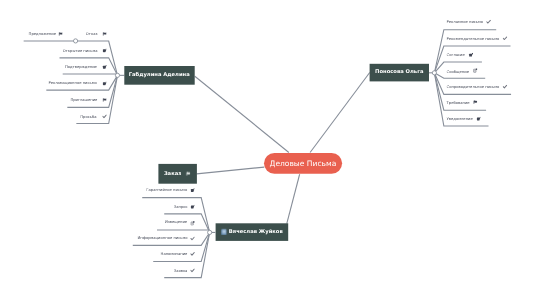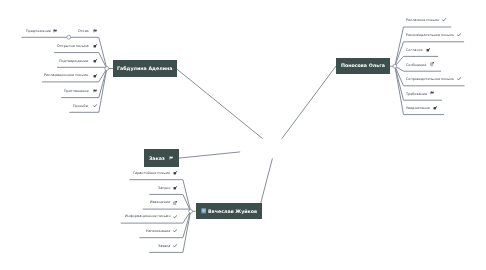--- a/index.html
+++ b/index.html
@@ -82,6 +82,9 @@
       </span>
       <span>Вячеслав Жуйков</span>
     </div>
+<div class="node rootpill" style="left:239.7px;top:138.7px;width:71.0px;height:19.8px;font-size:6.85px;">
+      <span>Деловые Письма</span>
+    </div>
 <div class="leaf" style="left:0;top:27.60px;height:6.00px;line-height:6.00px;width:88.20px;justify-content:flex-end;font-size:3.38px;">
       <span class="lbl">Отказ</span>
     </div>

